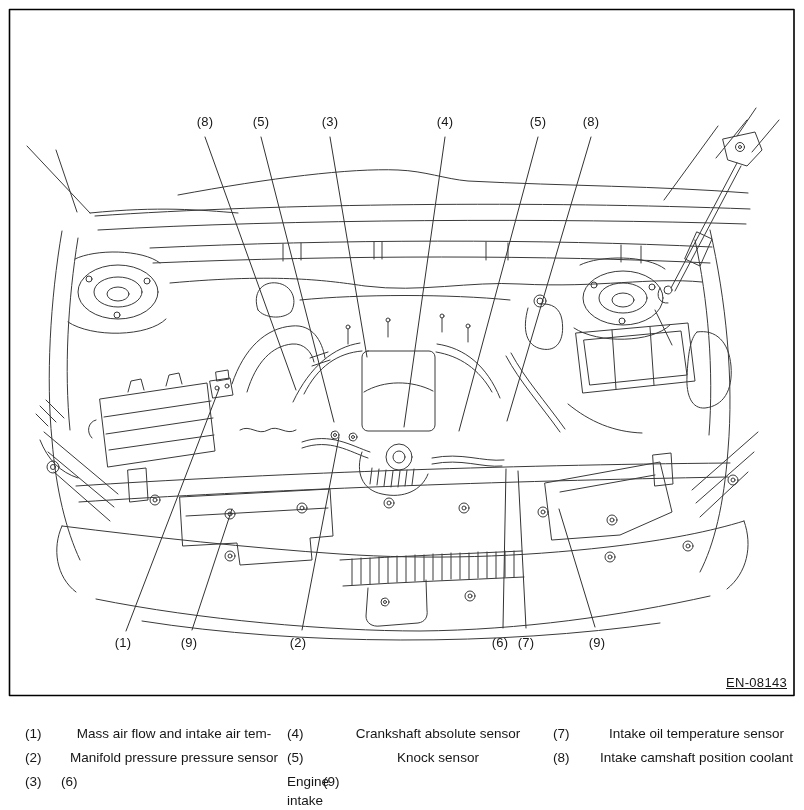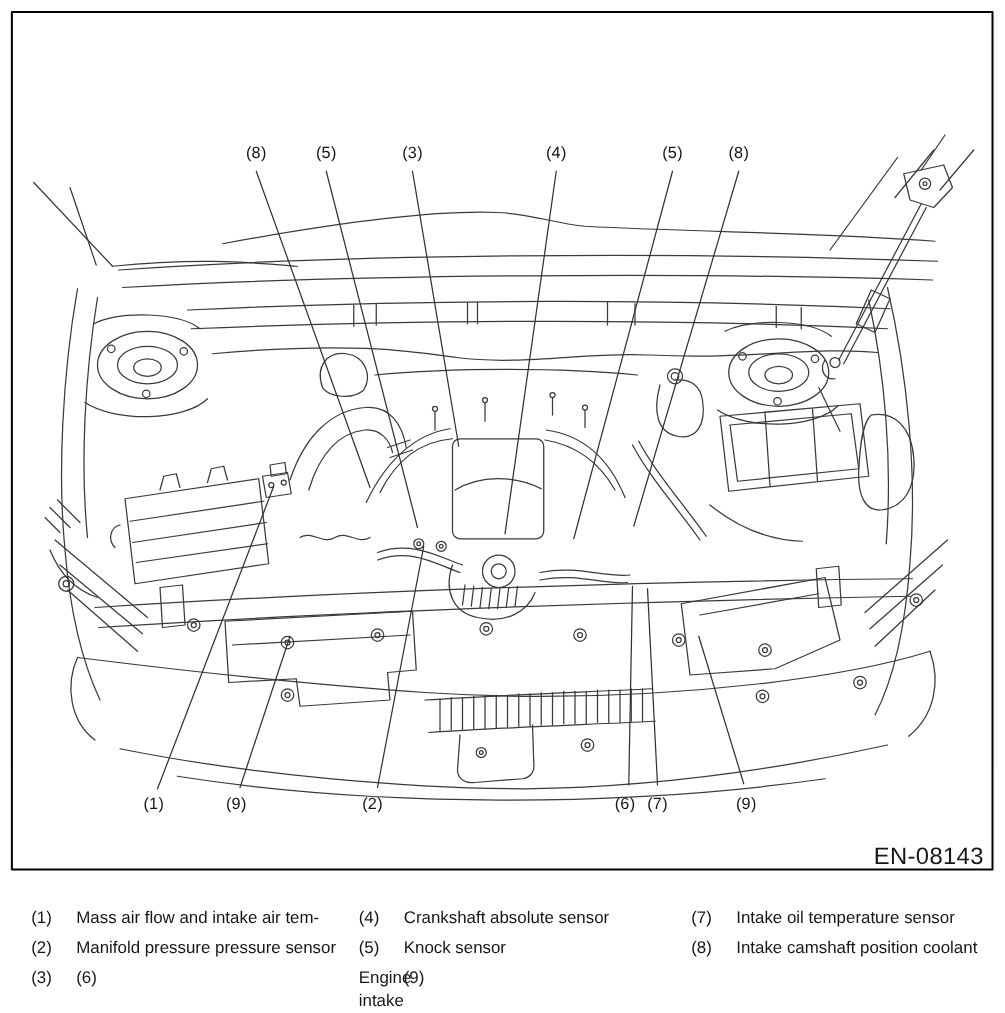--- a/index.html
+++ b/index.html
@@ -8,7 +8,7 @@
   .drawing-svg{position:absolute;left:0;top:0;}
   .callout{position:absolute;transform:translateX(-50%);font-size:13px;line-height:14px;
            color:#161616;white-space:nowrap;letter-spacing:0.2px;}
-  .diagram-code{position:absolute;right:17px;top:675px;font-size:19px;color:#161616;letter-spacing:0.3px;}
+  .diagram-code{position:absolute;right:17px;top:675px;font-size:13px;color:#161616;letter-spacing:0.3px;text-decoration:underline;}
   .legend{position:absolute;left:25px;top:724px;width:779px;display:grid;
           grid-template-columns:36px 226px 36px 230px 36px 215px;
           row-gap:5px;font-size:13.5px;line-height:19px;color:#161616;}

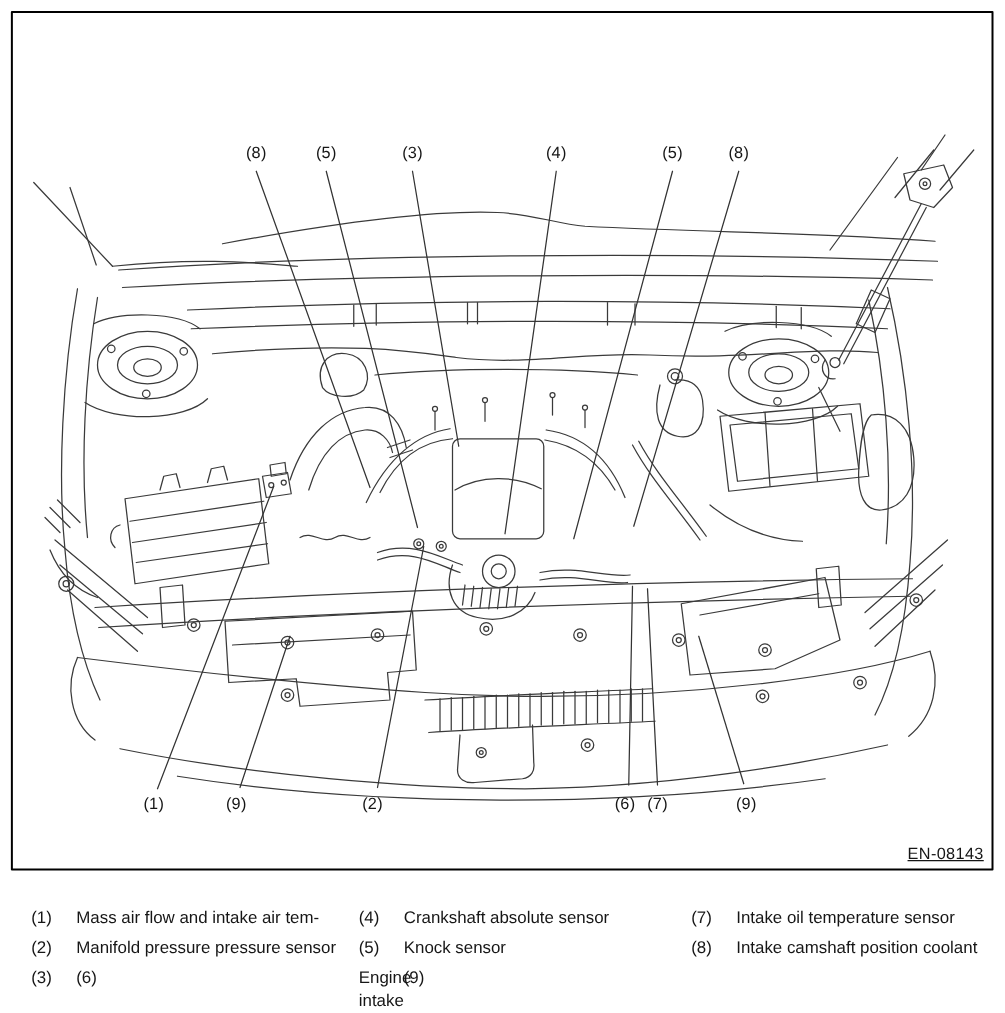--- a/index.html
+++ b/index.html
@@ -13,7 +13,7 @@
           grid-template-columns:36px 226px 36px 230px 36px 215px;
           row-gap:5px;font-size:13.5px;line-height:19px;color:#161616;}
   .legend .num{white-space:nowrap;}
-  .legend .desc span{display:block;}
+  .legend .desc span{display:block;text-align:center;}
 </style>
 </head>
 <body>

